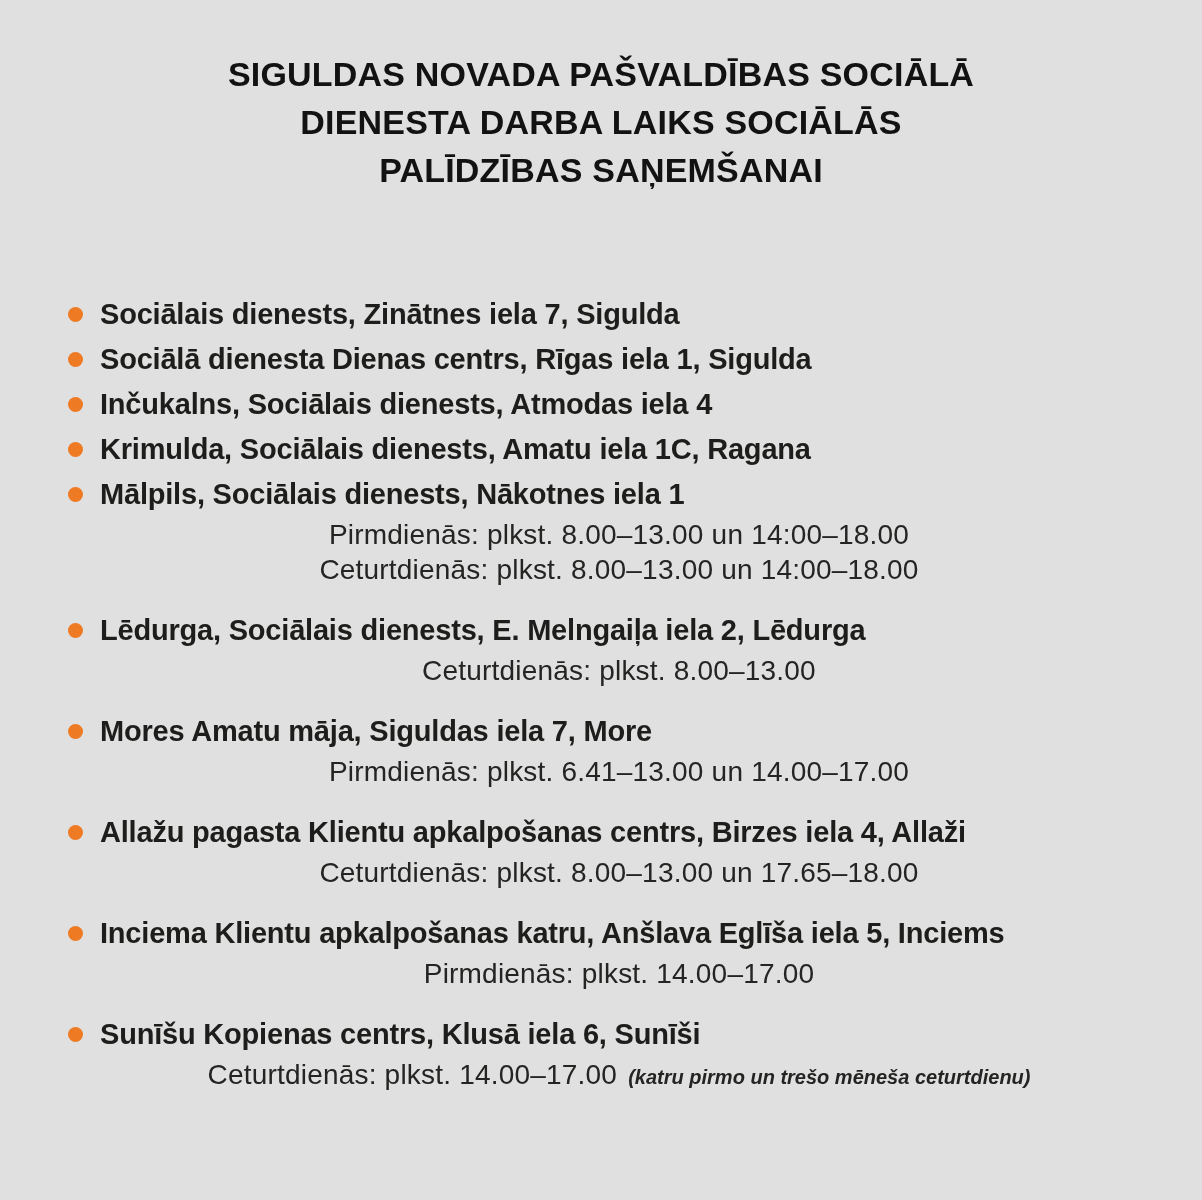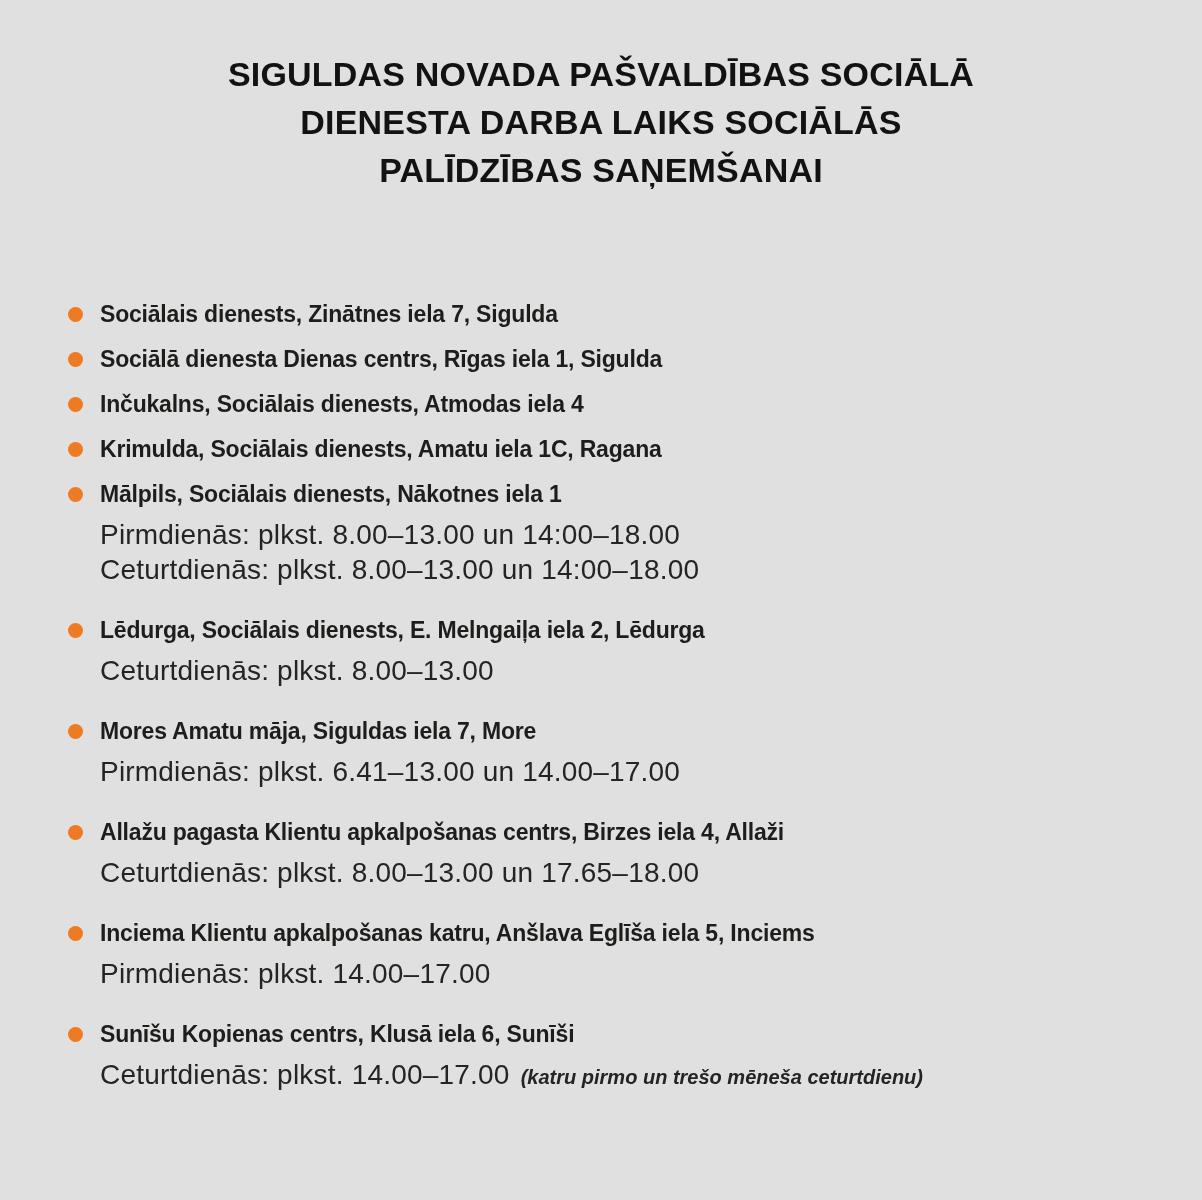--- a/index.html
+++ b/index.html
@@ -52,7 +52,7 @@
     background: var(--bullet);
   }
   .loc-name {
-    font-size: 23px;
+    font-size: 29px;
     line-height: 32px;
     font-weight: 700;
     letter-spacing: -0.2px;

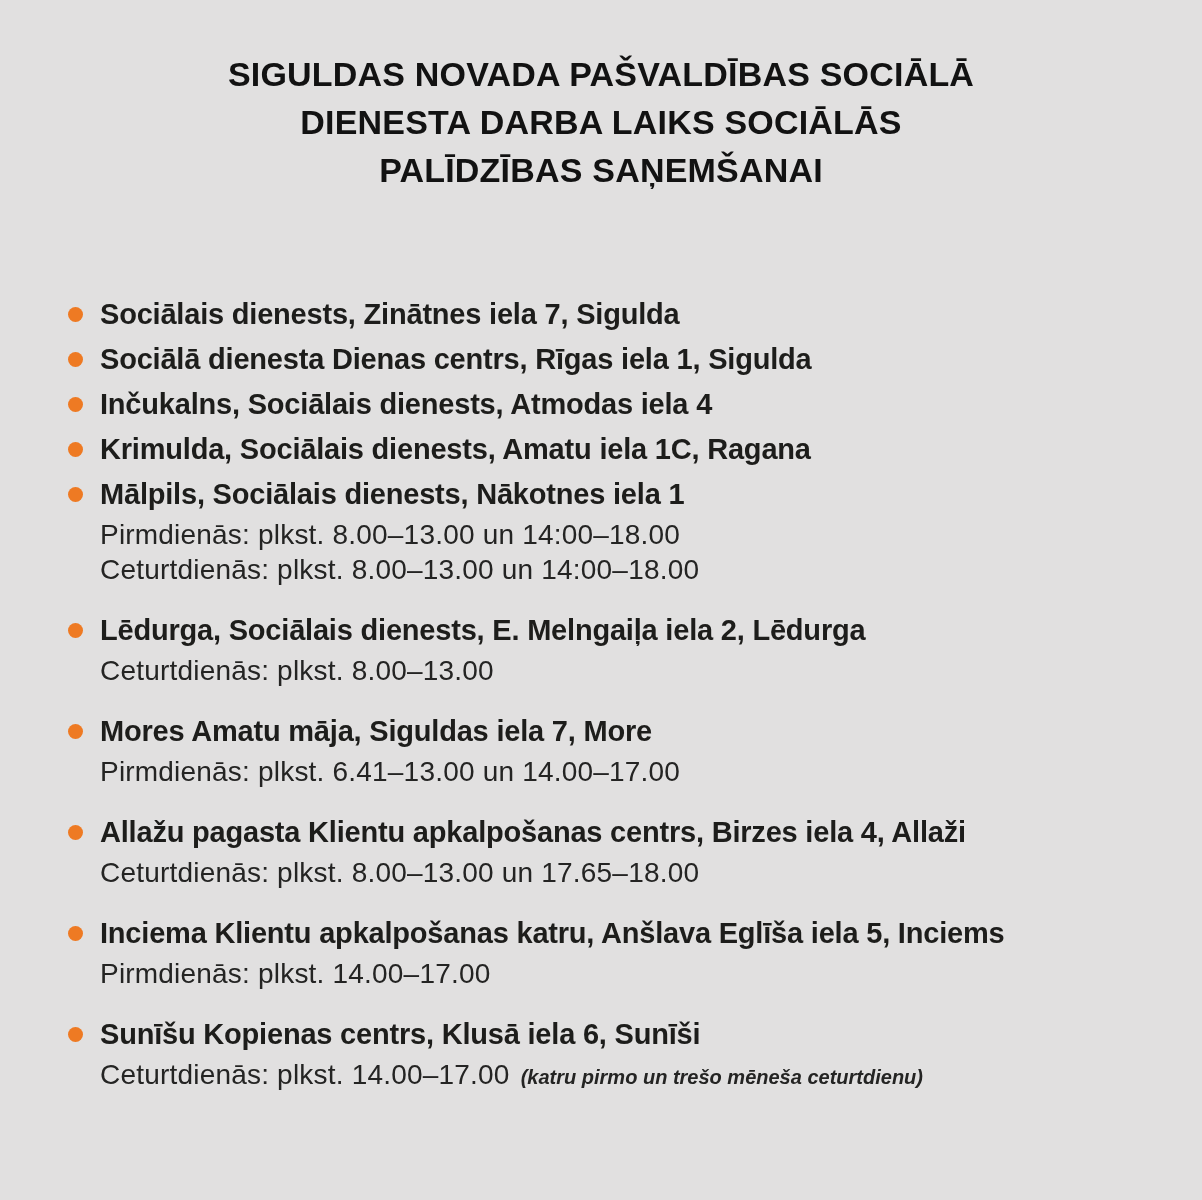--- a/index.html
+++ b/index.html
@@ -57,7 +57,7 @@
     font-weight: 700;
     letter-spacing: -0.2px;
   }
-  .hours { margin-top: 7px; }
+  .hours { margin-top: 7px; text-align: center; }
   .hours-line {
     font-size: 28px;
     line-height: 35px;

